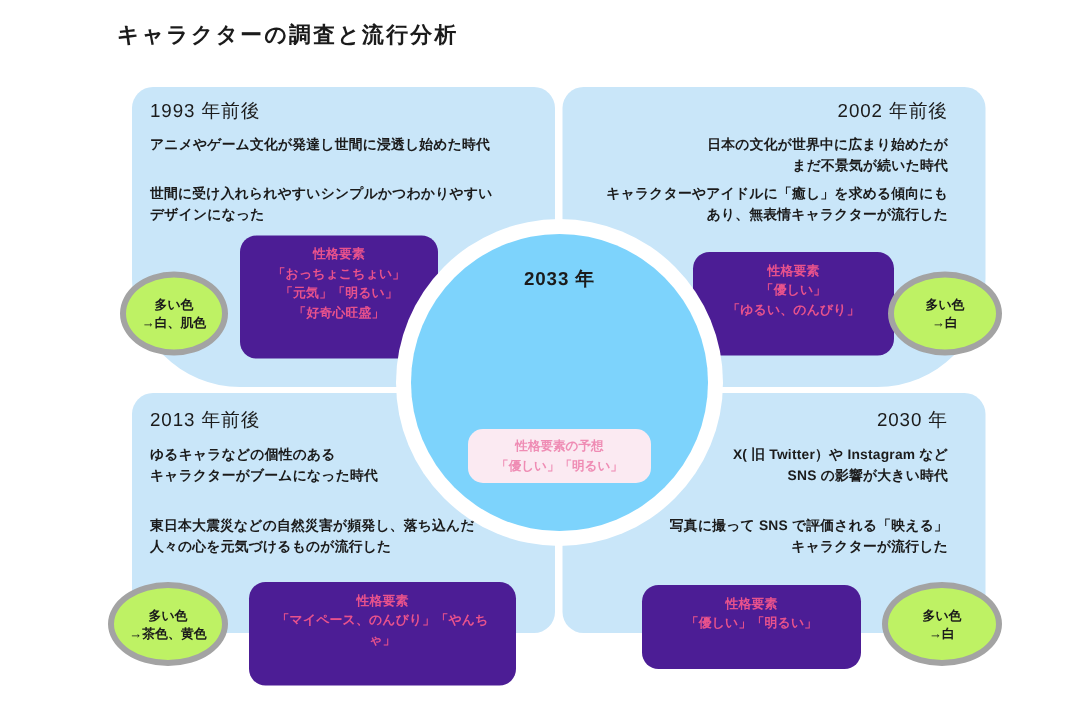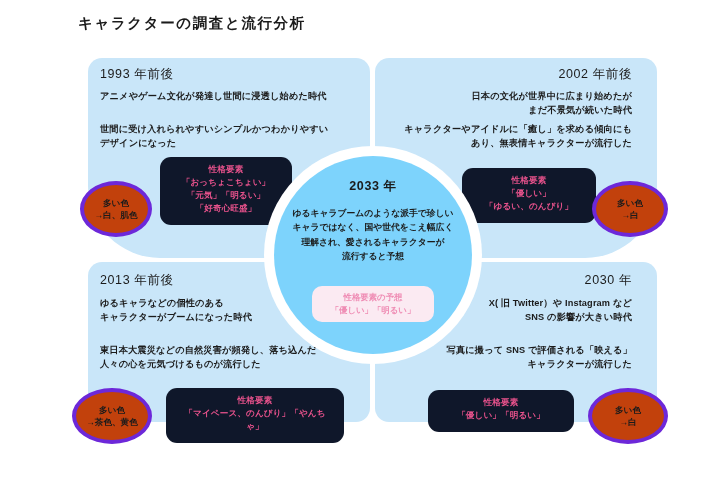--- a/index.html
+++ b/index.html
@@ -52,8 +52,8 @@
 
   
   .tag{
-    position:absolute;background:#0f172a;border-radius:11px;
-    padding:6px 12px 10px;box-sizing:border-box;text-align:center;
+    position:absolute;background:#4c1d95;border-radius:11px;
+    padding:6px 12px 24px;box-sizing:border-box;text-align:center;
     font-size:8.6px;font-weight:bold;line-height:1.5;color:#e8528c;
     white-space:pre-line;letter-spacing:.1px;
   }

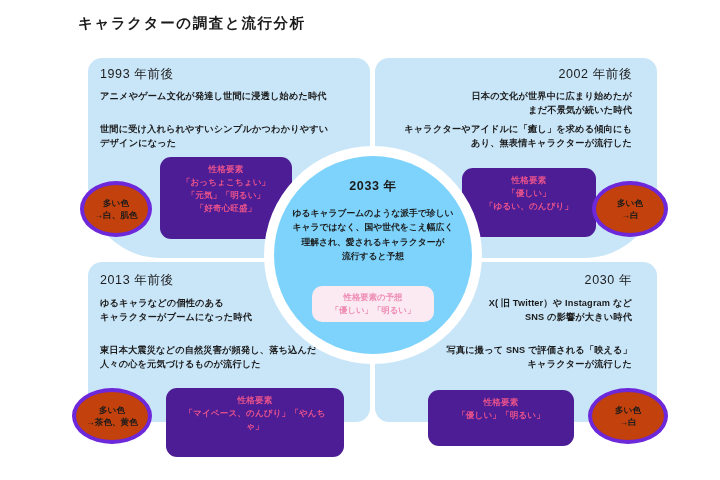--- a/index.html
+++ b/index.html
@@ -64,8 +64,8 @@
 
   
   .circle{
-    position:absolute;border-radius:50%;background:#c2410c;
-    border:4px solid #6d28d9;box-sizing:border-box;
+    position:absolute;border-radius:50%;background:#bef264;
+    border:4px solid #a3a3a3;box-sizing:border-box;
     display:flex;flex-direction:column;align-items:center;justify-content:center;
     font-size:8.6px;font-weight:bold;line-height:1.45;color:#1b1b1b;
     text-align:center;white-space:pre-line;

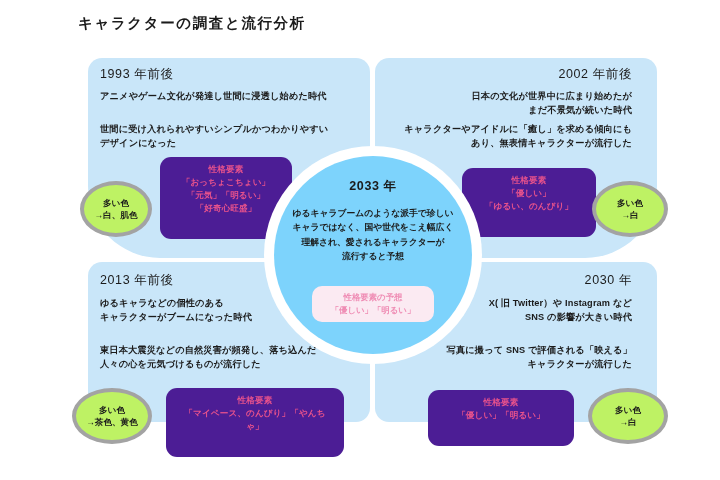--- a/index.html
+++ b/index.html
@@ -157,10 +157,6 @@
 <div class="center-ring"></div>
 <div class="center-circle">
   <div class="c-year">2033 年</div>
-  <div class="c-body">ゆるキャラブームのような派手で珍しい
-キャラではなく、国や世代をこえ幅広く
-理解され、愛されるキャラクターが
-流行すると予想</div>
 </div>
 <div class="tag-center">性格要素の予想
 「優しい」「明るい」</div>

